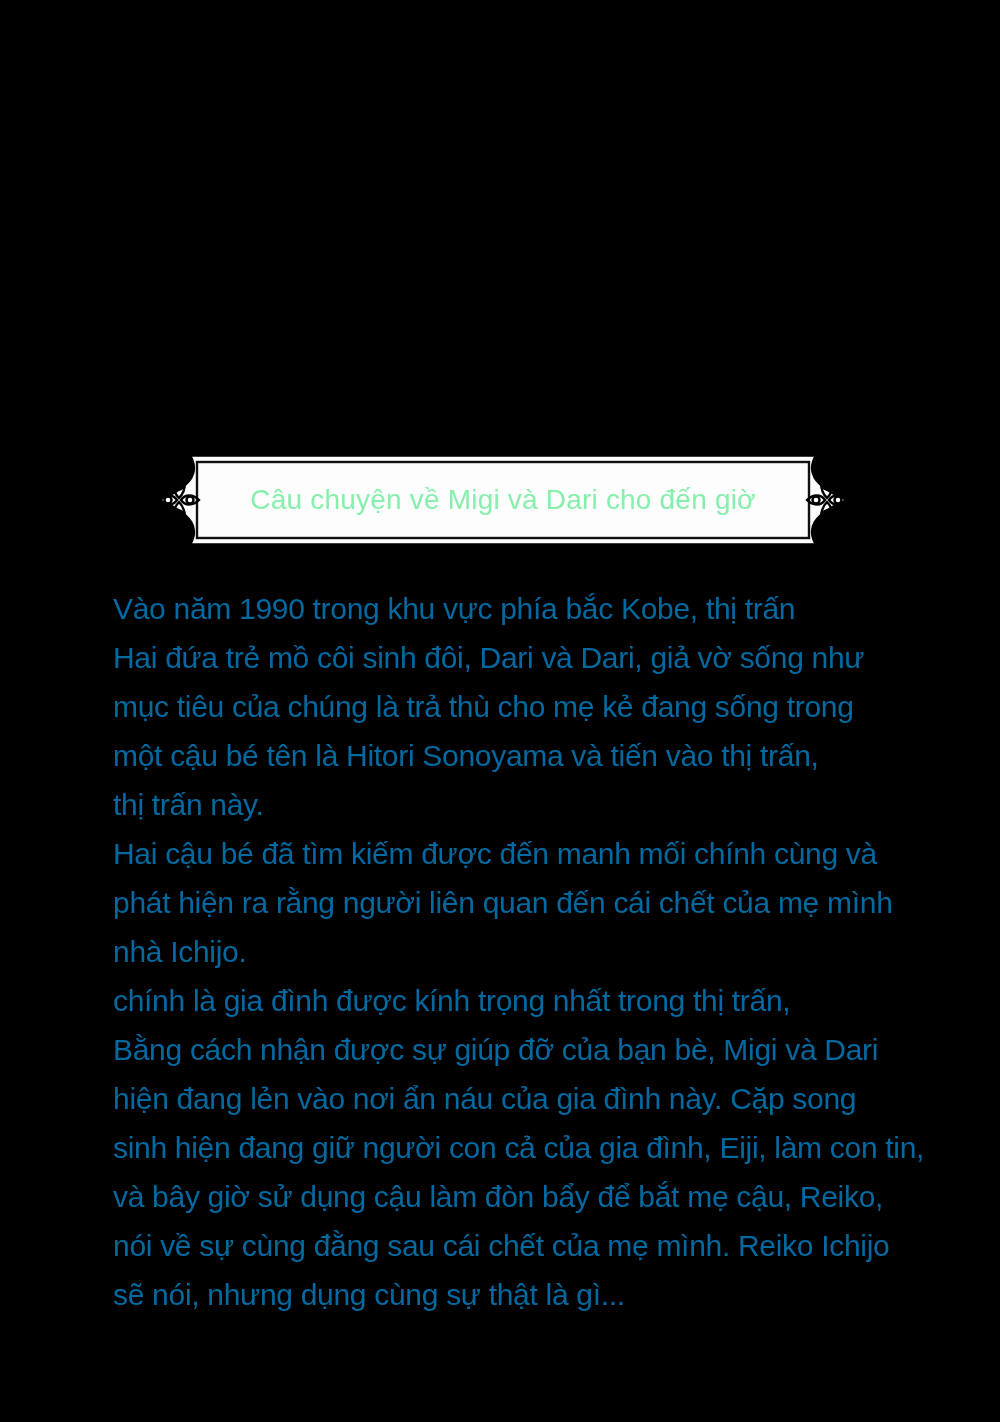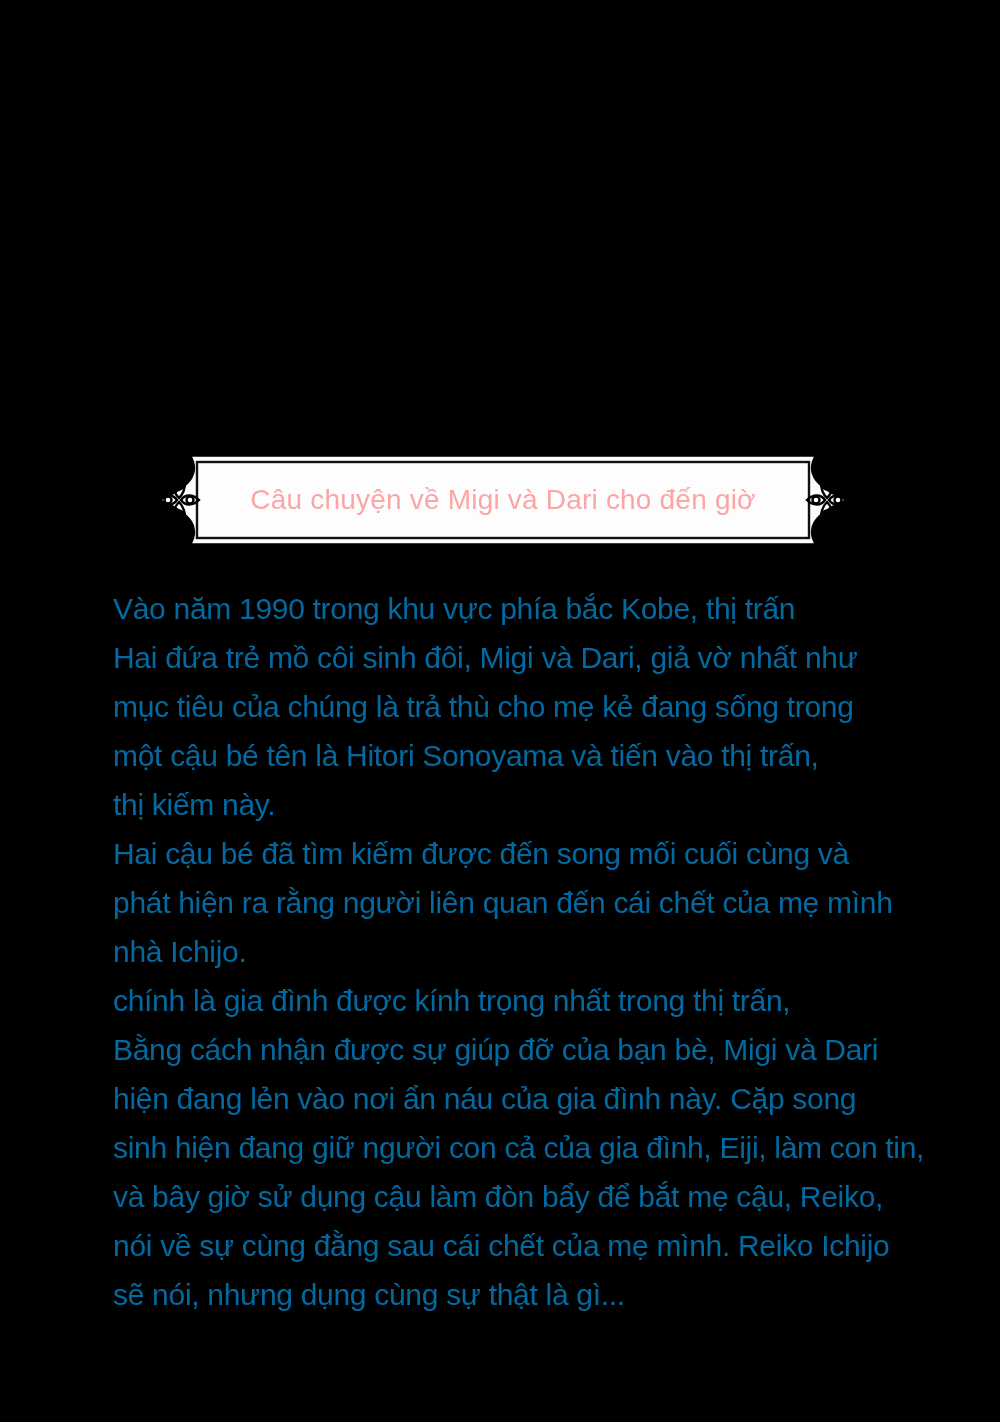--- a/index.html
+++ b/index.html
@@ -89,7 +89,7 @@
       <use href="#orn" x="0" y="0" transform="translate(22,47)"></use>
       <use href="#orn" x="0" y="0" transform="translate(670,47)"></use>
     </svg>
-    <div class="banner-title" style="color: #fca5a5;">Câu chuyện về Migi và Dari cho đến giờ</div>
+    <div class="banner-title" style="color: #86efac;">Câu chuyện về Migi và Dari cho đến giờ</div>
   </div>
 
   <div class="story" style="color: rgb(251, 251, 251);">

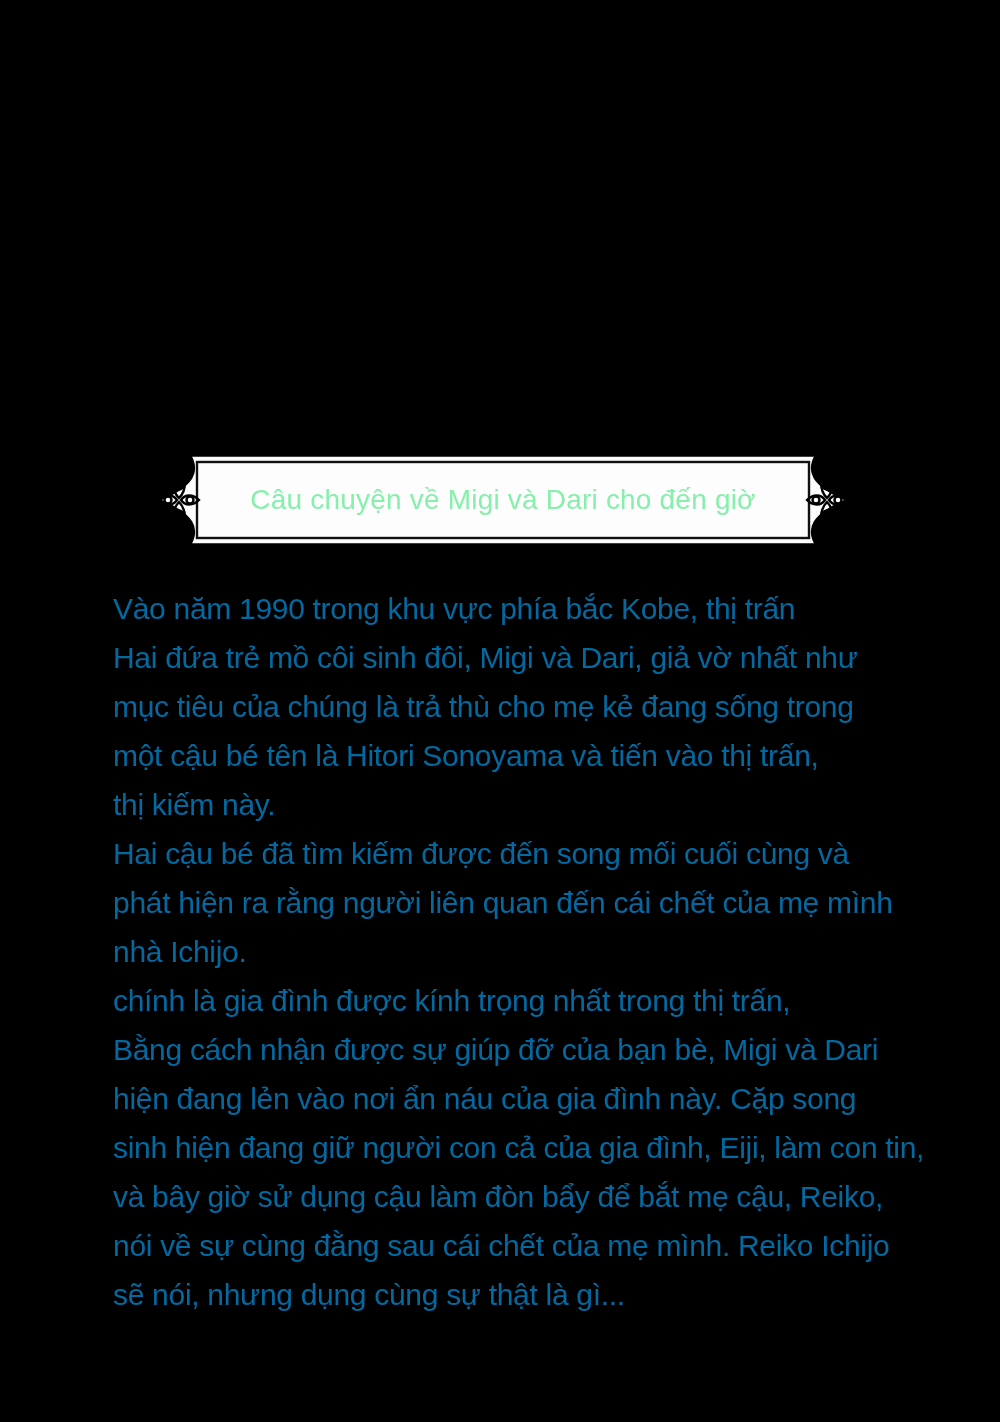--- a/index.html
+++ b/index.html
@@ -94,7 +94,7 @@
 
   <div class="story" style="color: rgb(251, 251, 251);">
       <div class="line">Vào năm 1990 trong khu vực phía bắc Kobe, thị trấn</div>
-      <div class="line">Hai đứa trẻ mồ côi sinh đôi, Migi và Dari, giả vờ nhất như</div>
+      <div class="line">Hai đứa trẻ mồ côi sinh đôi, Dari và Dari, giả vờ sống như</div>
       <div class="line">mục tiêu của chúng là trả thù cho mẹ kẻ đang sống trong</div>
       <div class="line">một cậu bé tên là Hitori Sonoyama và tiến vào thị trấn,</div>
       <div class="line">thị kiếm này.</div>

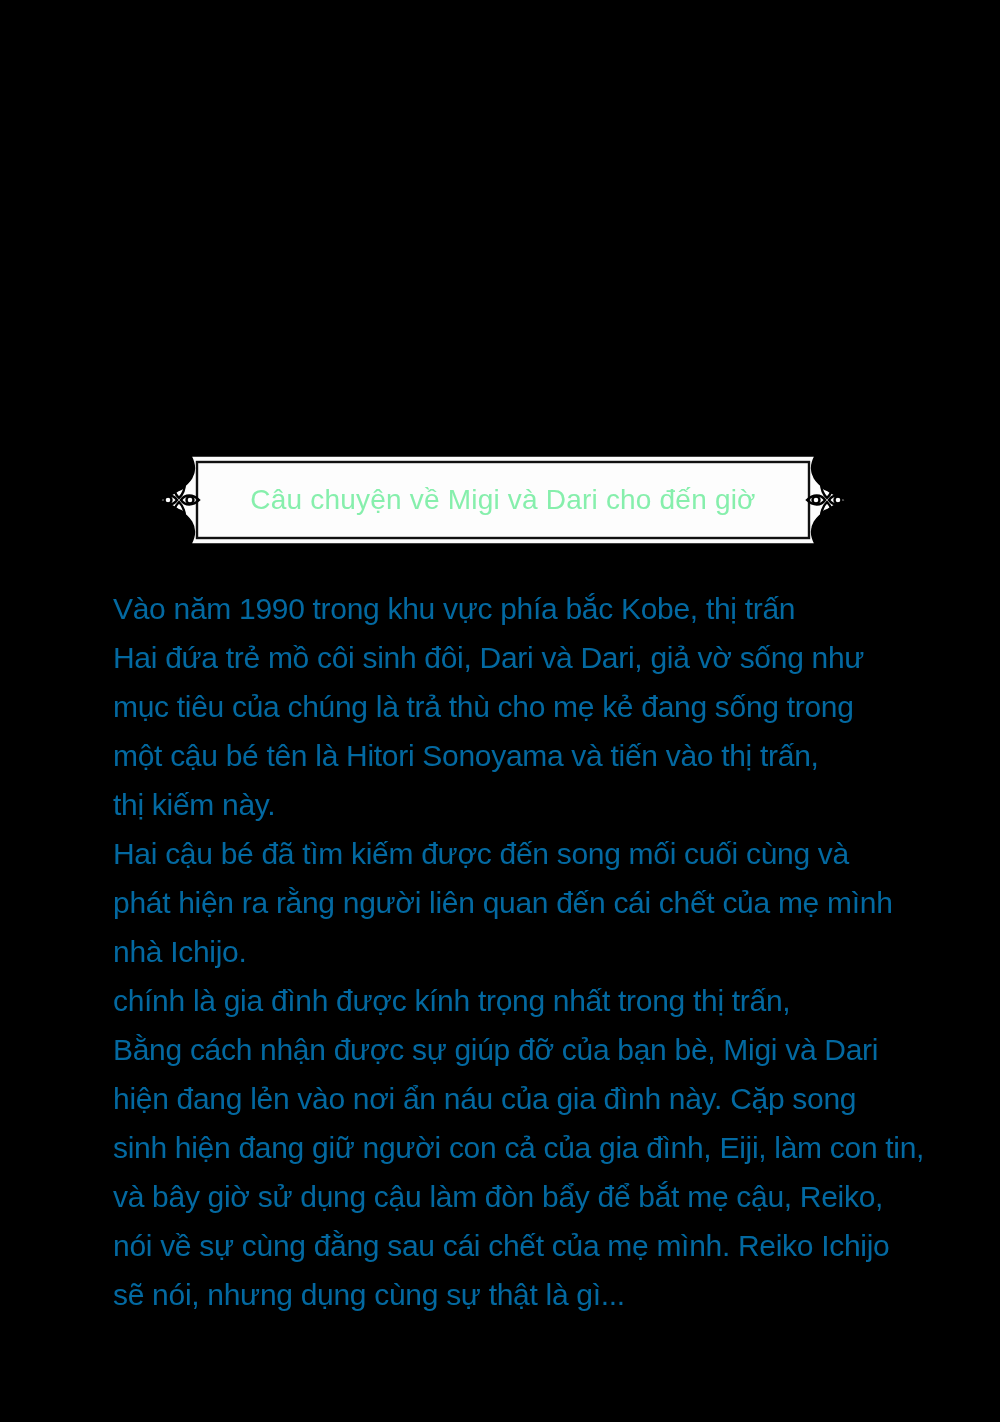--- a/index.html
+++ b/index.html
@@ -97,7 +97,7 @@
       <div class="line">Hai đứa trẻ mồ côi sinh đôi, Dari và Dari, giả vờ sống như</div>
       <div class="line">mục tiêu của chúng là trả thù cho mẹ kẻ đang sống trong</div>
       <div class="line">một cậu bé tên là Hitori Sonoyama và tiến vào thị trấn,</div>
-      <div class="line">thị kiếm này.</div>
+      <div class="line">thị trấn này.</div>
       <div class="line">Hai cậu bé đã tìm kiếm được đến song mối cuối cùng và</div>
       <div class="line">phát hiện ra rằng người liên quan đến cái chết của mẹ mình</div>
       <div class="line">nhà Ichijo.</div>

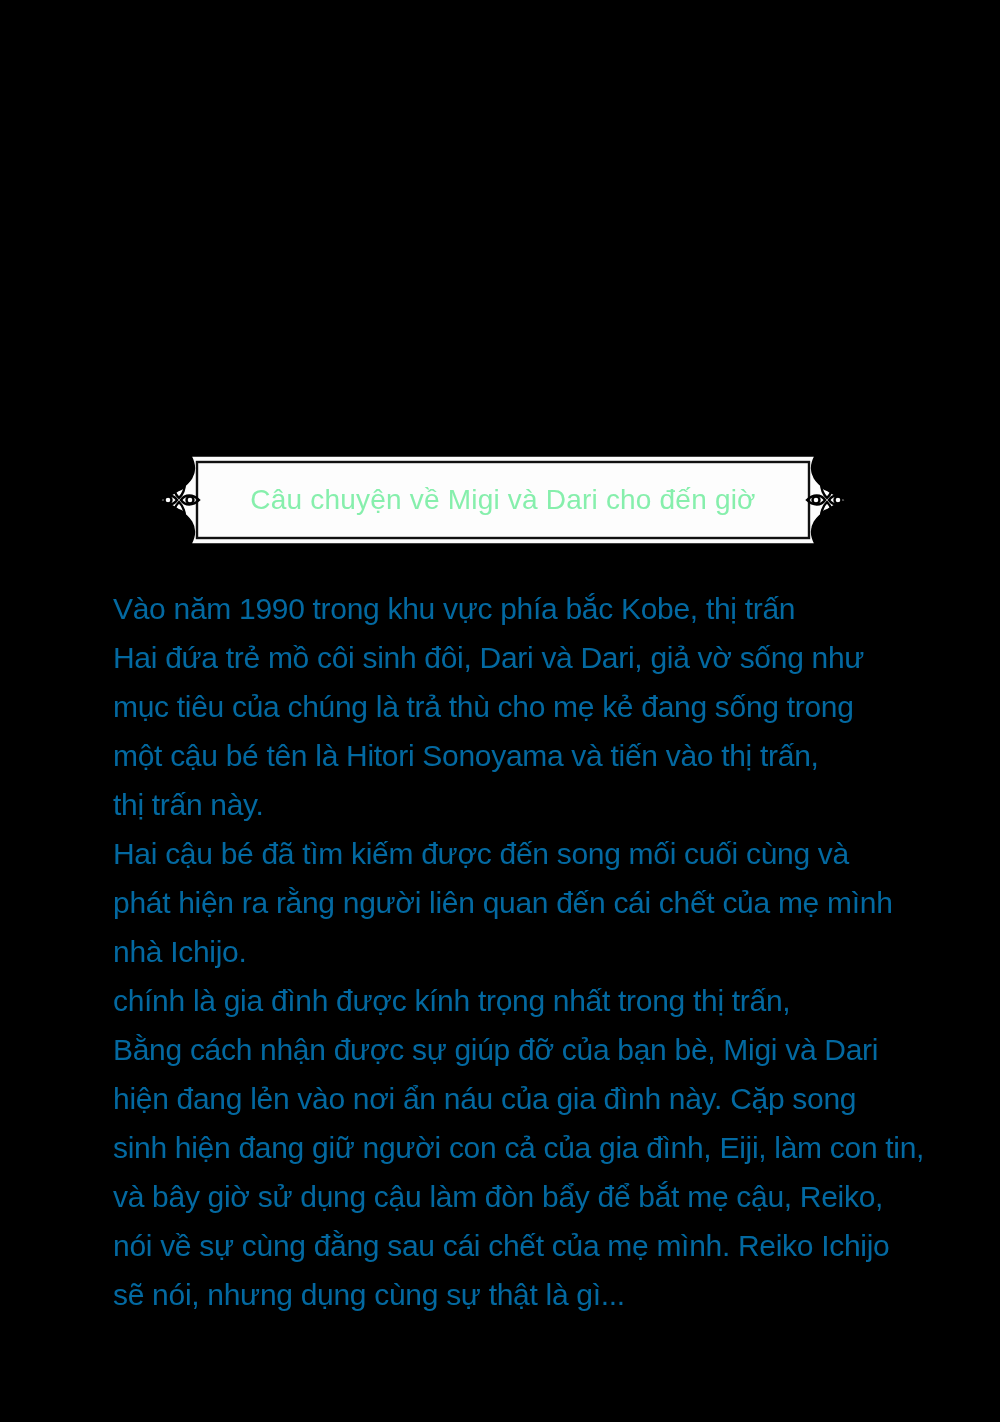--- a/index.html
+++ b/index.html
@@ -98,7 +98,7 @@
       <div class="line">mục tiêu của chúng là trả thù cho mẹ kẻ đang sống trong</div>
       <div class="line">một cậu bé tên là Hitori Sonoyama và tiến vào thị trấn,</div>
       <div class="line">thị trấn này.</div>
-      <div class="line">Hai cậu bé đã tìm kiếm được đến song mối cuối cùng và</div>
+      <div class="line">Hai cậu bé đã tìm kiếm được đến manh mối chính cùng và</div>
       <div class="line">phát hiện ra rằng người liên quan đến cái chết của mẹ mình</div>
       <div class="line">nhà Ichijo.</div>
       <div class="line">chính là gia đình được kính trọng nhất trong thị trấn,</div>

